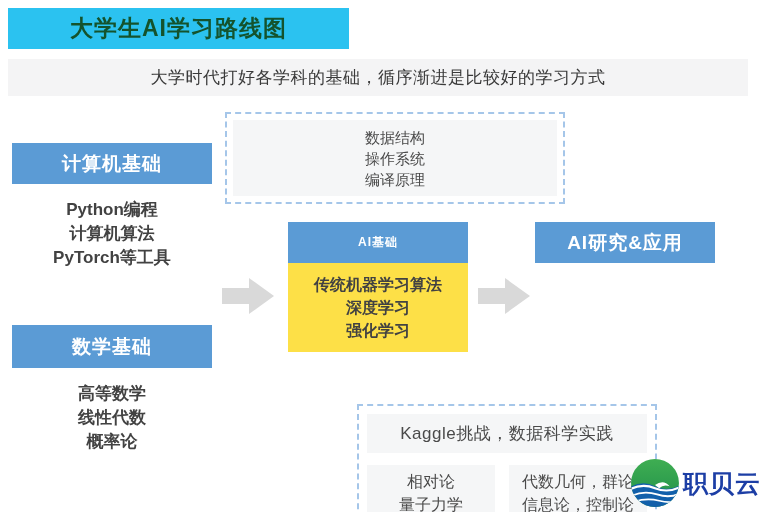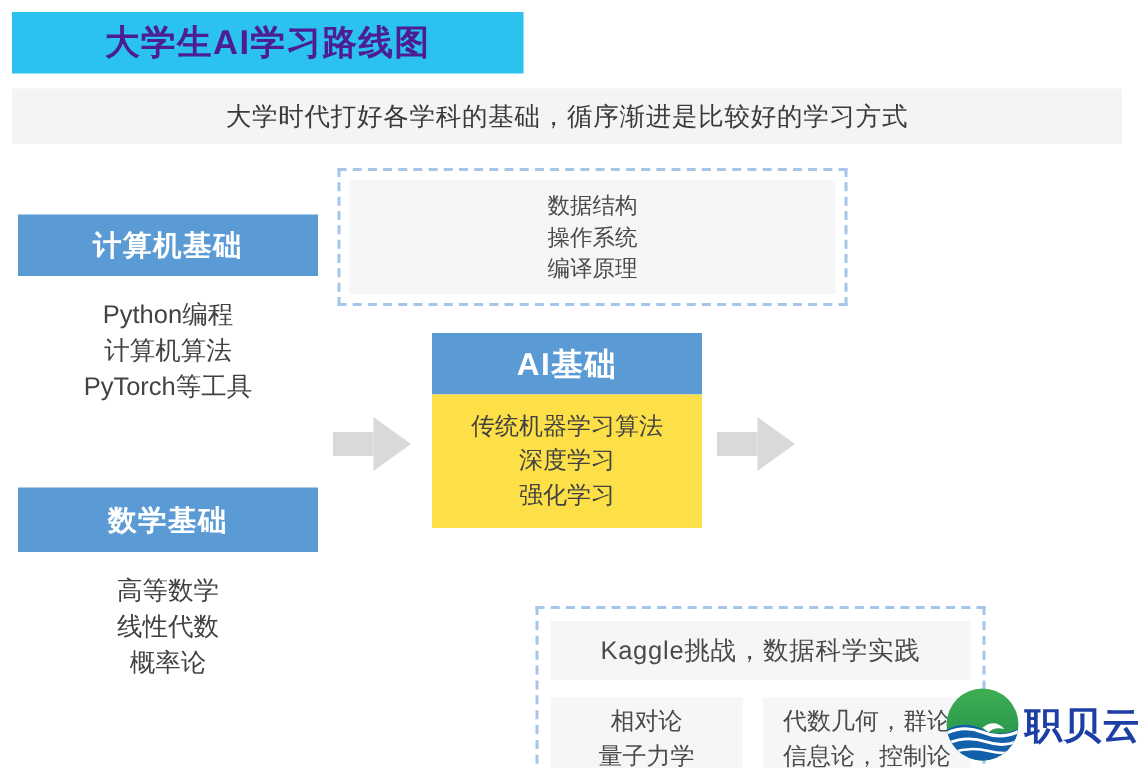--- a/index.html
+++ b/index.html
@@ -13,7 +13,7 @@
 
   .title-banner{
     position:absolute;left:8px;top:8px;width:341px;height:41px;
-    background:#2bc2f0;color:#4c1d95;font-size:23px;font-weight:bold;
+    background:#2bc2f0;color:#14532d;font-size:23px;font-weight:bold;
     display:flex;align-items:center;justify-content:center;letter-spacing:1px;
   }
   .subtitle-bar{

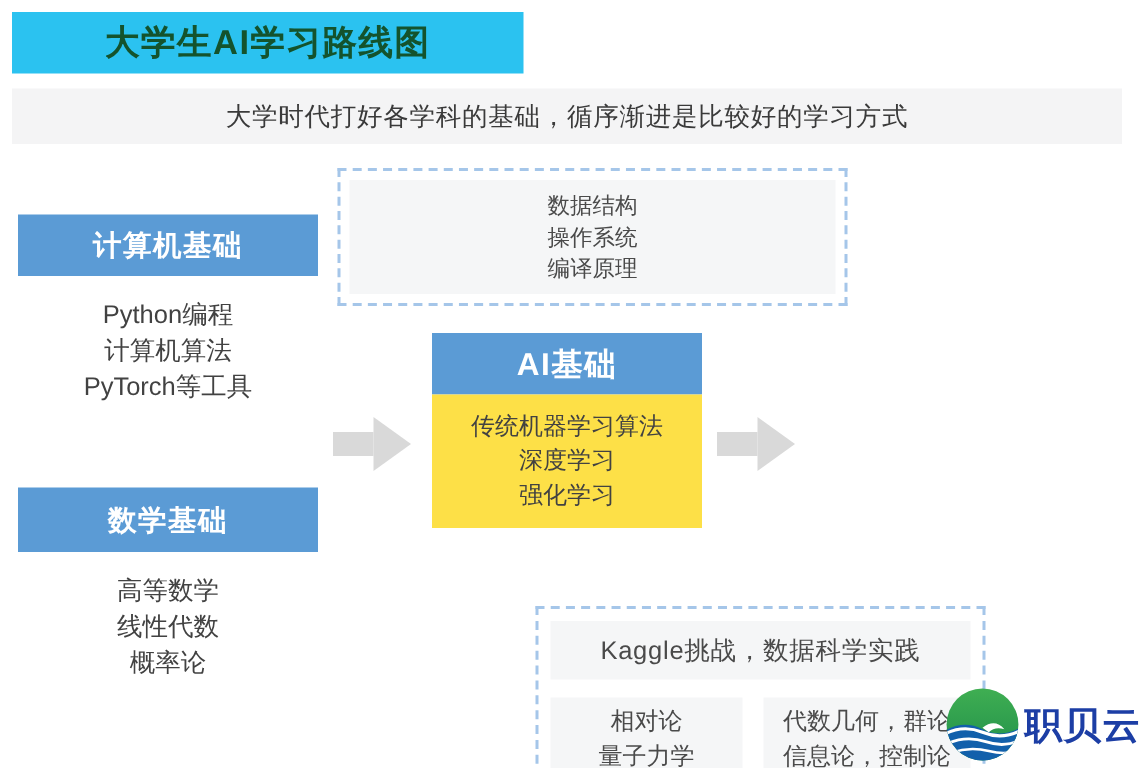--- a/index.html
+++ b/index.html
@@ -40,7 +40,7 @@
     display:flex;align-items:center;justify-content:center;letter-spacing:1px;
   }
   .pillar-body{
-    display:flex;align-items:center;justify-content:center;text-align:center;
+    display:flex;align-items:center;justify-content:center;text-align:center;font-weight:bold;
   }
   .pillar-computer{left:12px;top:143px;width:200px;}
   .pillar-computer .pillar-header{height:41px;font-size:19px;}

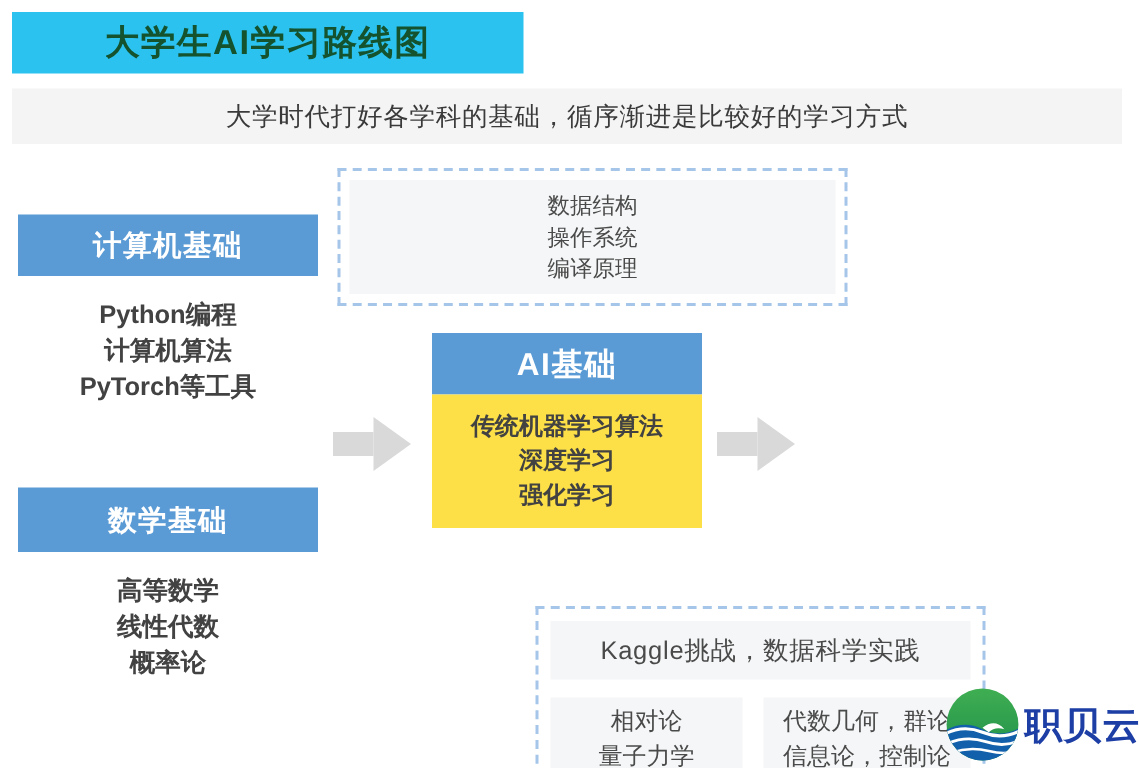--- a/index.html
+++ b/index.html
@@ -49,7 +49,7 @@
   .pillar-math .pillar-header{height:43px;font-size:19px;}
   .pillar-math .pillar-body{height:100px;font-size:17px;line-height:24px;color:#424242;}
   .pillar-ai-basics{left:288px;top:222px;width:180px;}
-  .pillar-ai-basics .pillar-header{height:41px;font-size:21px;}
+  .pillar-ai-basics .pillar-header{height:41px;font-size:12px;}
   .pillar-ai-basics .pillar-body{height:89px;background:#fde047;font-size:16px;line-height:23px;color:#424242;}
   .pillar-ai-research{left:535px;top:222px;width:180px;}
   .pillar-ai-research .pillar-header{height:41px;font-size:19px;}

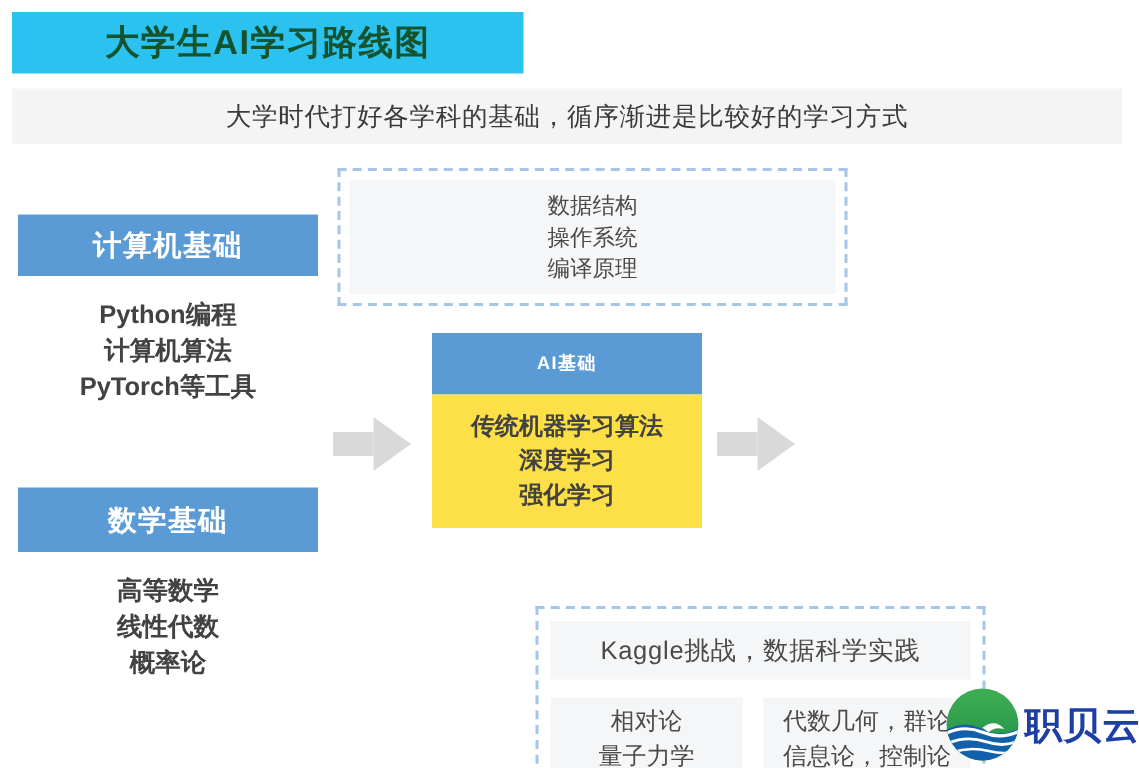--- a/index.html
+++ b/index.html
@@ -118,6 +118,7 @@
 </div>
 
 <div class="pillar pillar-ai-research">
+  <div class="pillar-header" data-bind="pillars.ai_research.header">AI研究&amp;应用</div>
 </div>
 
 <div class="block-arrow arrow-1">

